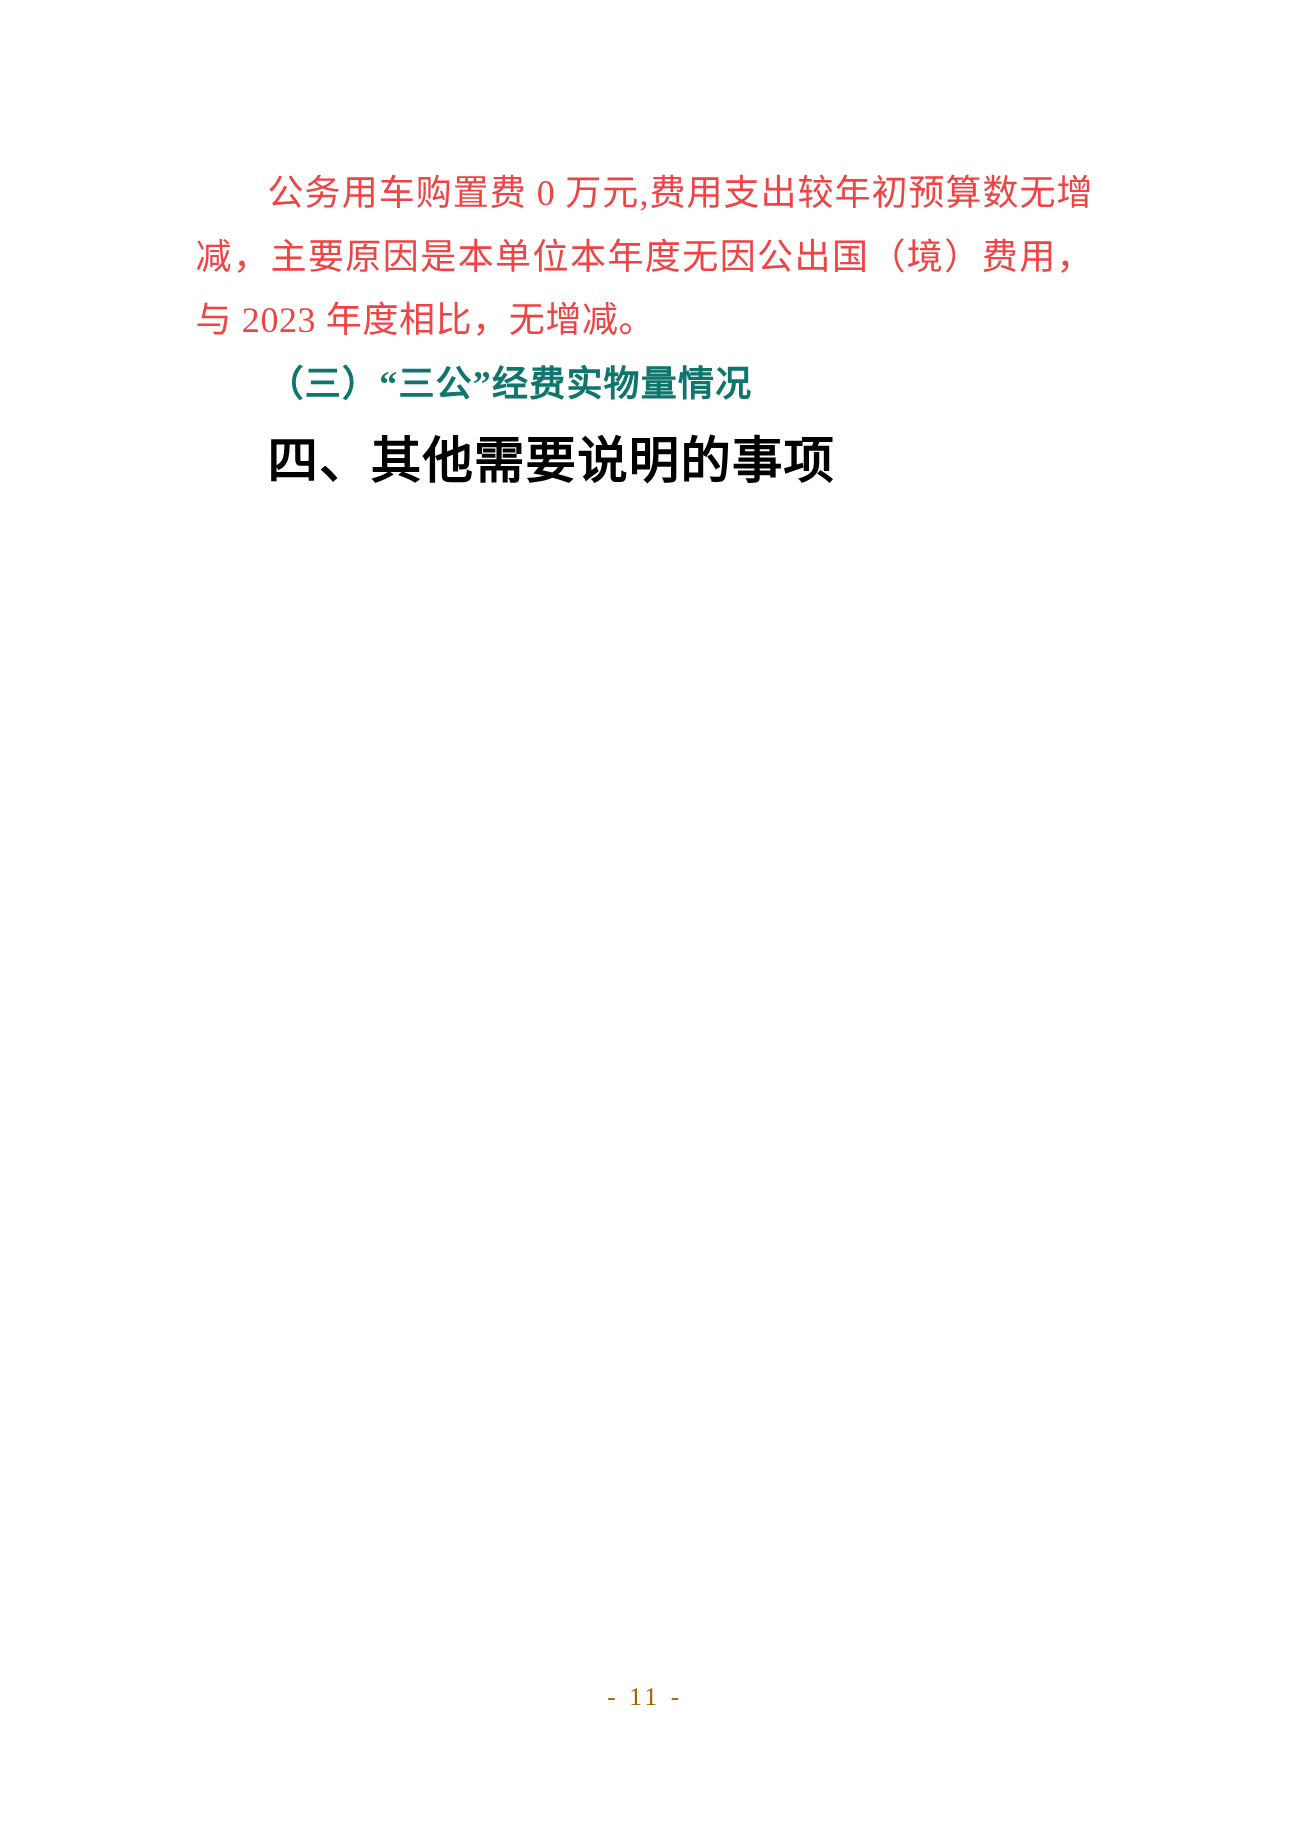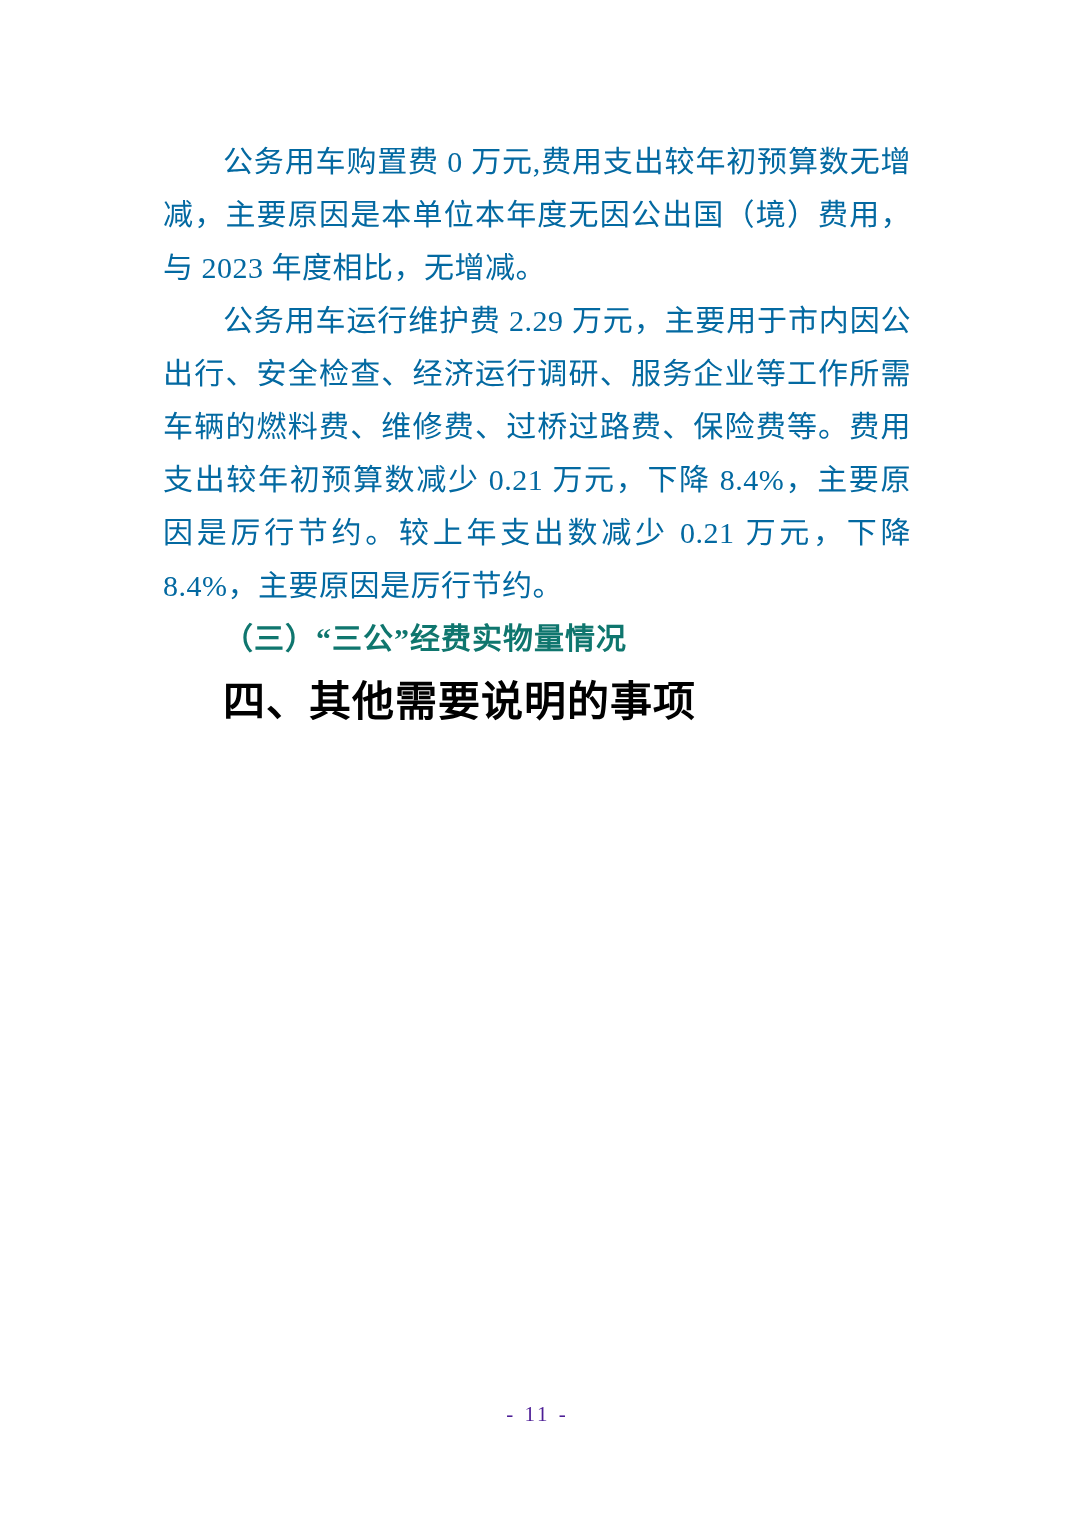--- a/index.html
+++ b/index.html
@@ -26,7 +26,7 @@
     font-family: "Liberation Serif", "DejaVu Serif", serif;
     font-size: 30px;
     line-height: 53px;
-    color: #0369a1;
+    color: #ef4444;
     text-align: justify;
     text-indent: 60px;
     letter-spacing: 0.5px;

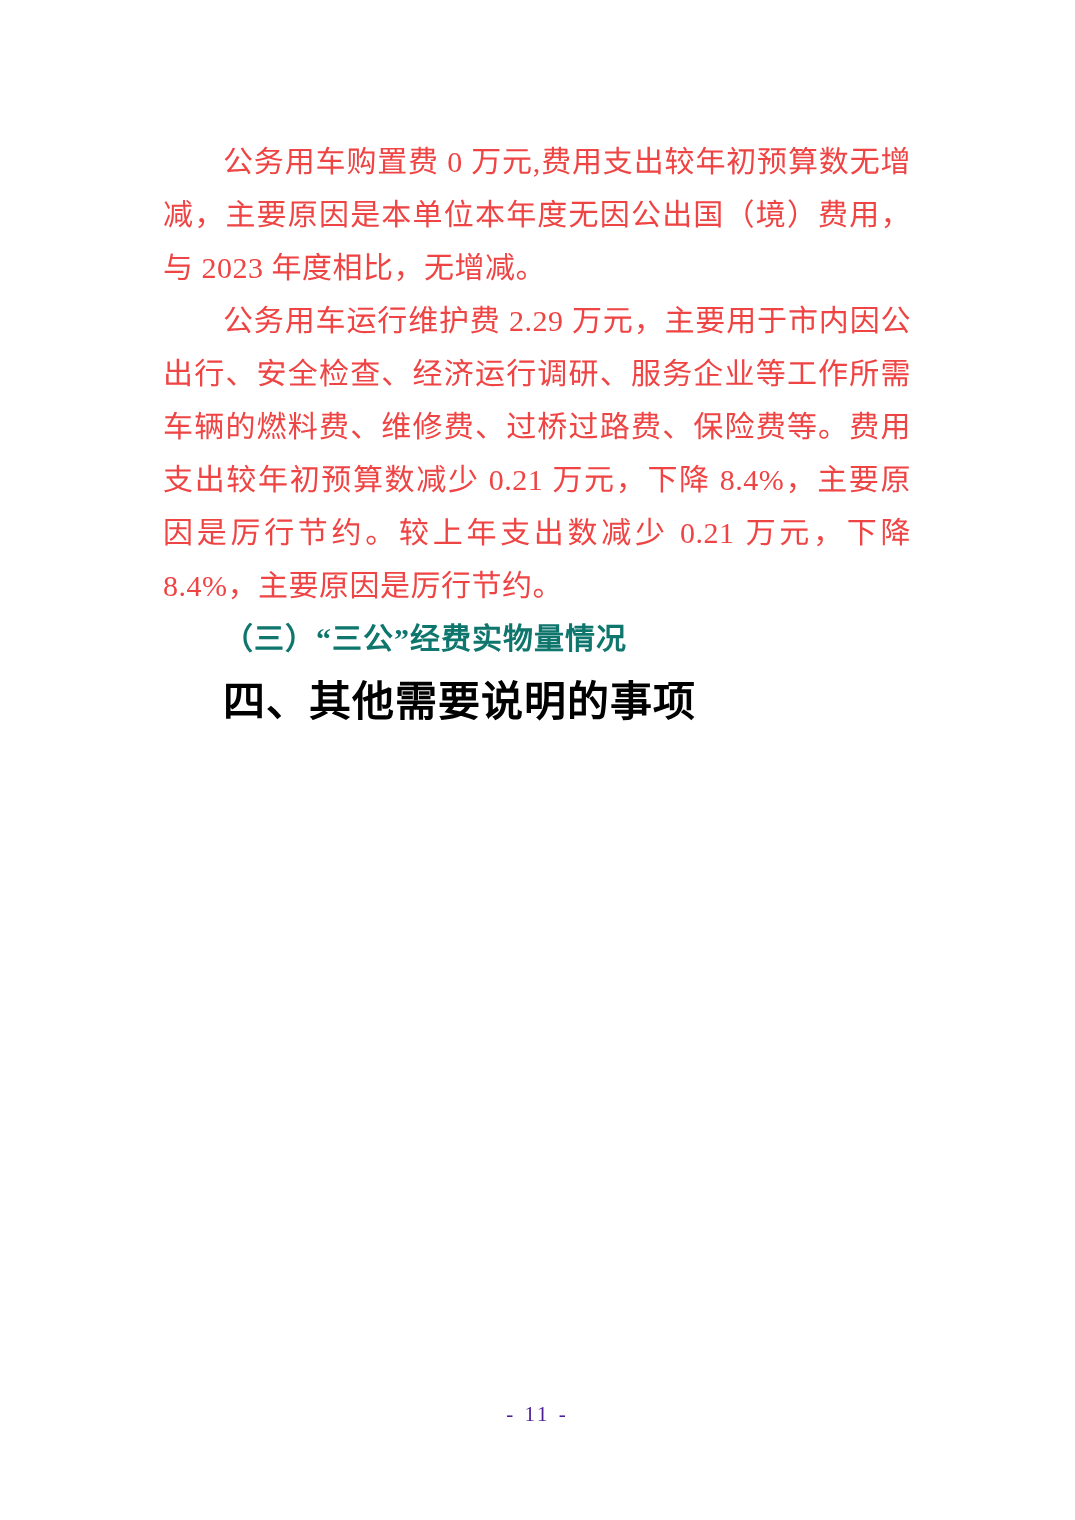--- a/index.html
+++ b/index.html
@@ -70,7 +70,6 @@
 <div class="page">
   <div class="text-block">
     <p class="body-para">公务用车购置费 0 万元,费用支出较年初预算数无增减，主要原因是本单位本年度无因公出国（境）费用，与 2023 年度相比，无增减。</p>
-    <p class="body-para">公务用车运行维护费 2.29 万元，主要用于市内因公出行、安全检查、经济运行调研、服务企业等工作所需车辆的燃料费、维修费、过桥过路费、保险费等。费用支出较年初预算数减少 0.21 万元，下降 8.4%，主要原因是厉行节约。较上年支出数减少 0.21 万元，下降 8.4%，主要原因是厉行节约。</p>
     <h3 class="heading-kaiti">（三）“三公”经费实物量情况</h3>
     <h2 class="heading-hei">四、其他需要说明的事项</h2>
   </div>

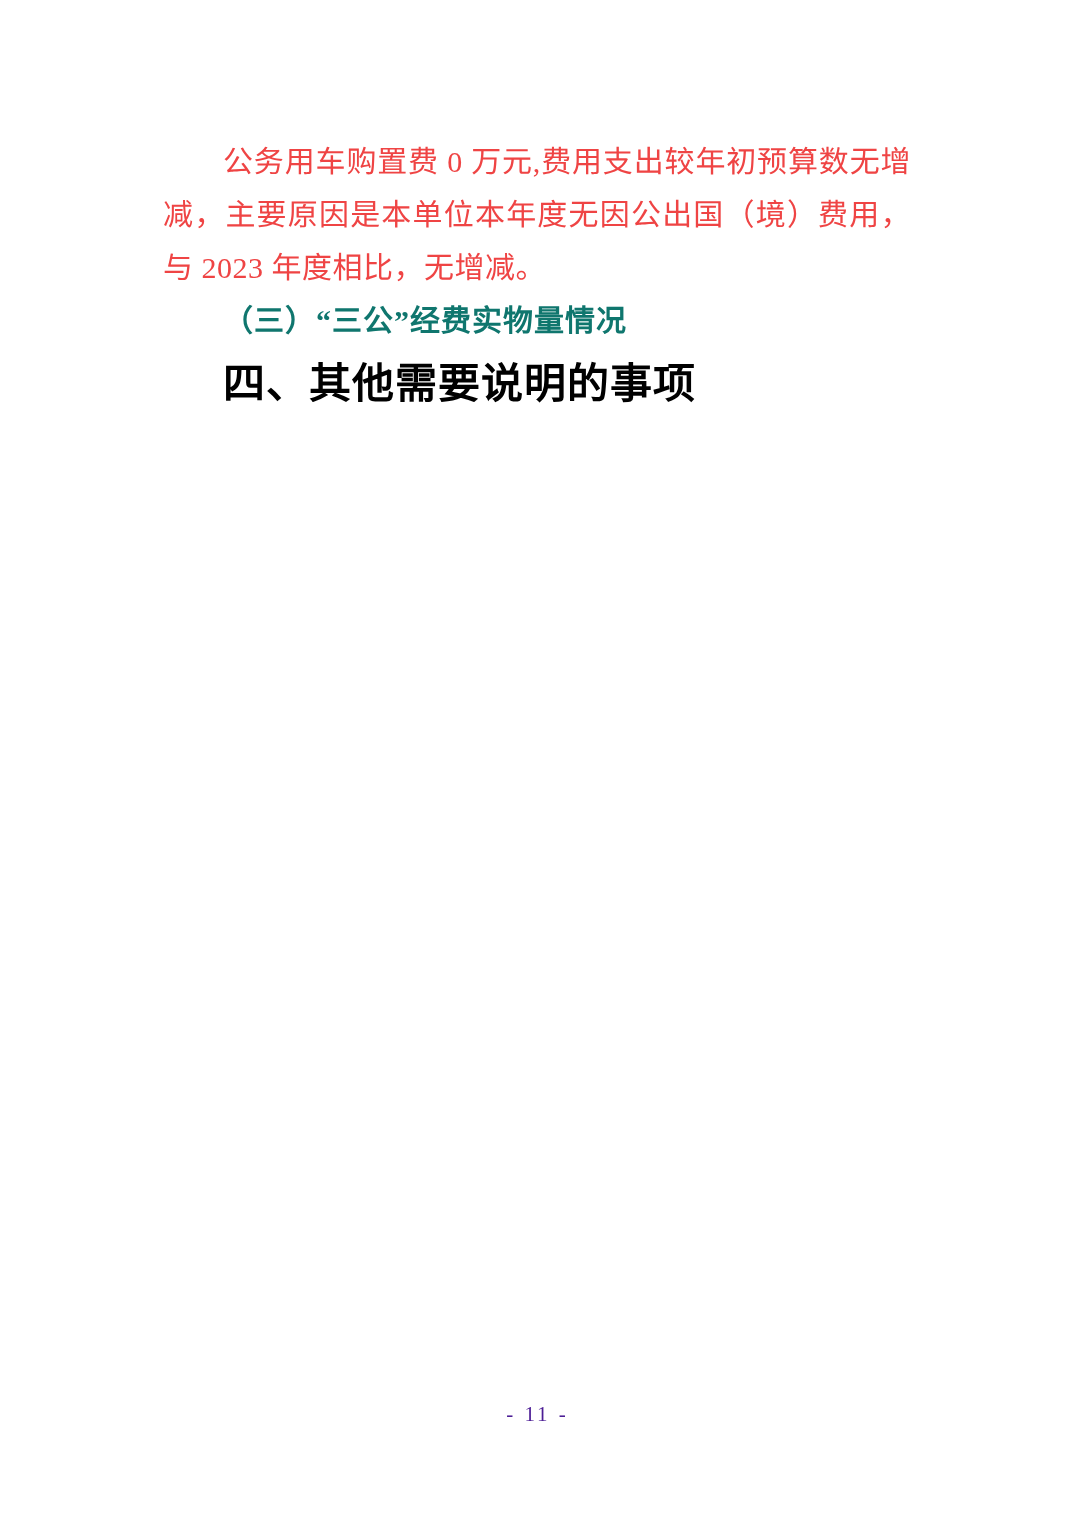--- a/index.html
+++ b/index.html
@@ -60,7 +60,7 @@
     font-family: "Liberation Serif", "DejaVu Serif", serif;
     font-size: 21px;
     line-height: 28px;
-    color: #4c1d95;
+    color: #a16207;
     letter-spacing: 3px;
   }
 </style>

